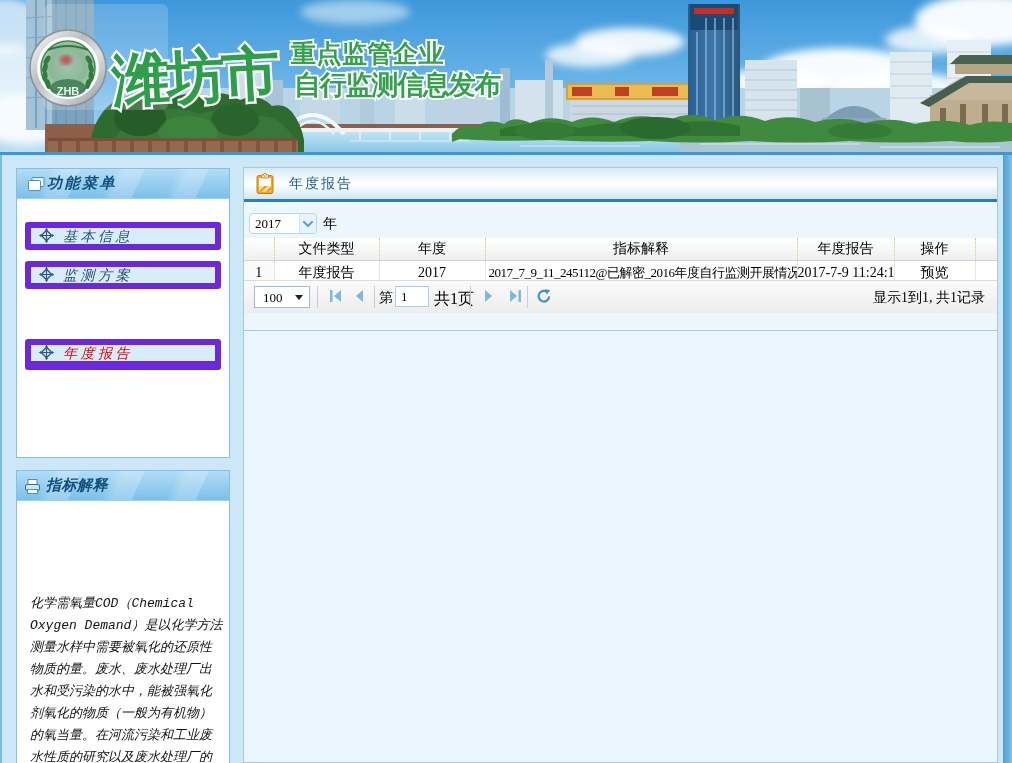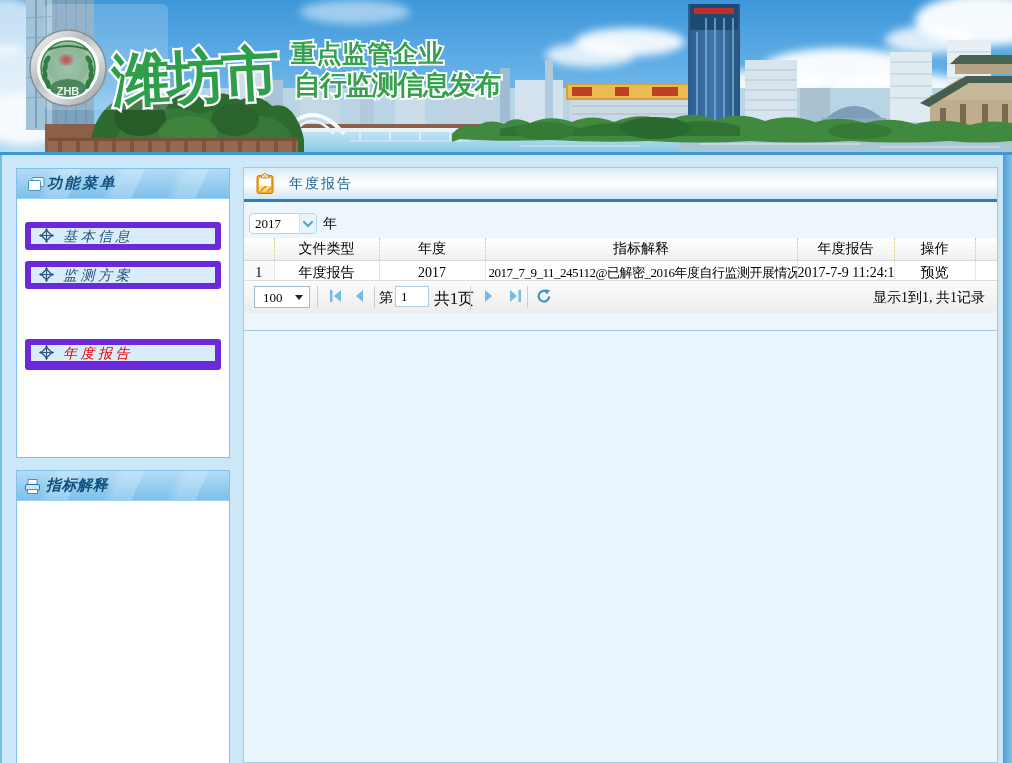--- a/index.html
+++ b/index.html
@@ -362,6 +362,9 @@
       </svg>
     </div>
     <span class="ptxt">指标解释</span>
+  </div>
+  <div class="body">
+    <div id="infoText">化学需氧量COD（Chemical<br>Oxygen Demand）是以化学方法<br>测量水样中需要被氧化的还原性<br>物质的量。废水、废水处理厂出<br>水和受污染的水中，能被强氧化<br>剂氧化的物质（一般为有机物）<br>的氧当量。在河流污染和工业废<br>水性质的研究以及废水处理厂的<br>运行管理中，它是一个重要的而</div>
   </div>
 </div>
 

